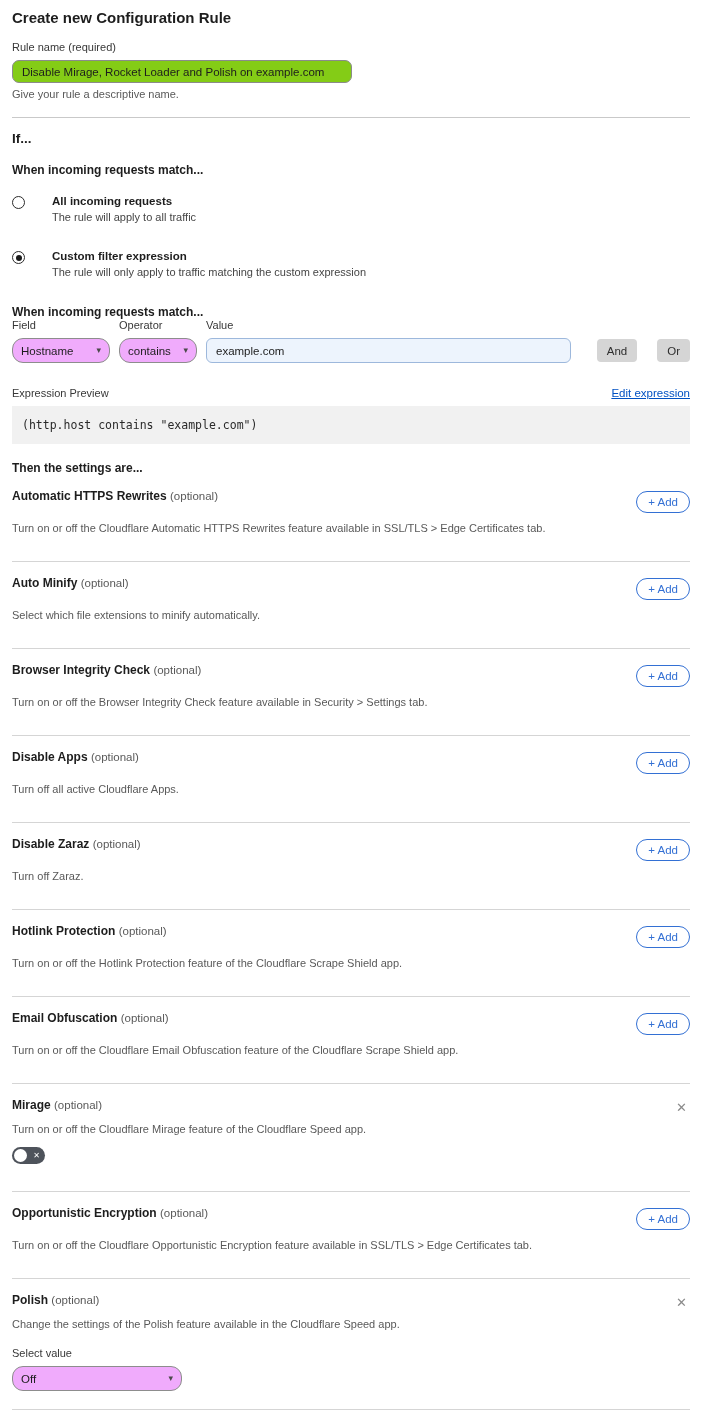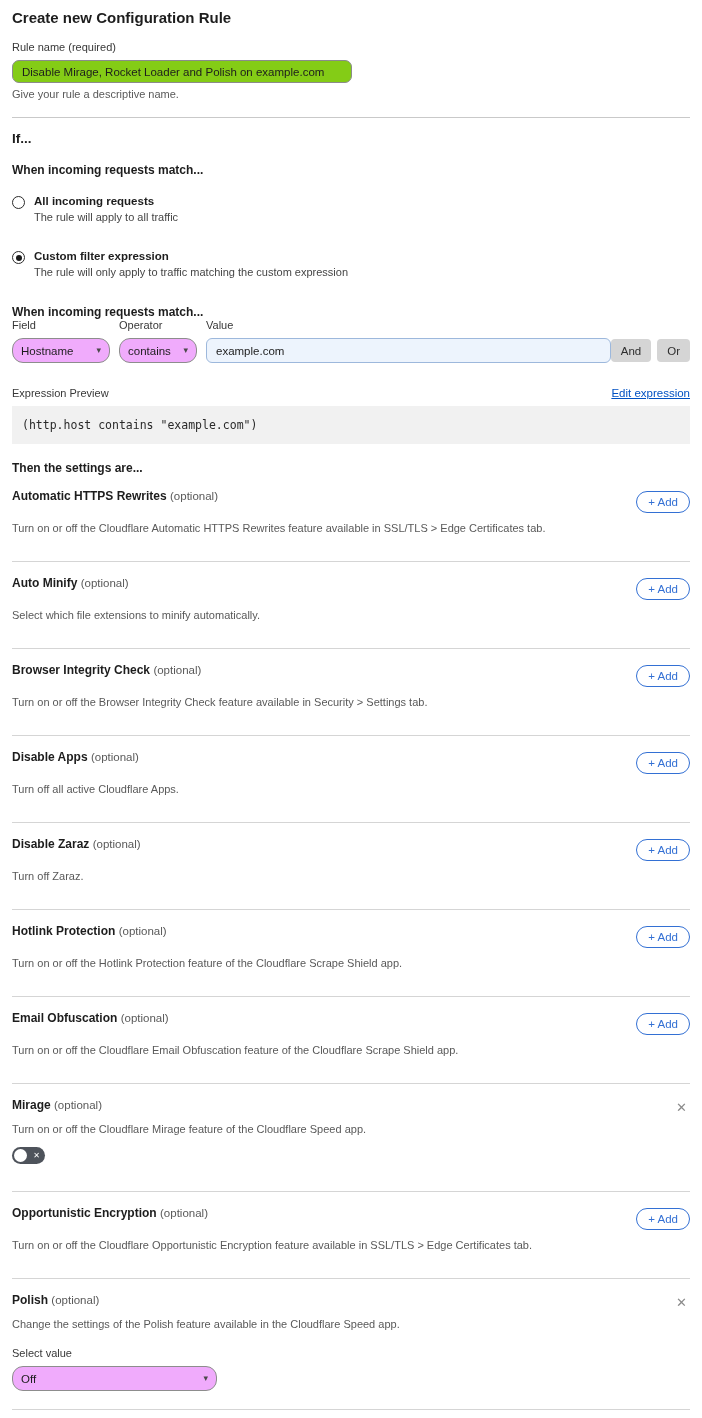--- a/index.html
+++ b/index.html
@@ -34,7 +34,7 @@
   .if-heading{font-size:13.5px;font-weight:bold;margin-top:13px;}
   .match-heading{font-size:12px;font-weight:bold;margin-top:17px;}
   .radio-group{margin-top:18px;}
-  .radio-option{display:flex;align-items:flex-start;gap:9px;margin-bottom:27px;cursor:pointer;}
+  .radio-option{display:flex;align-items:flex-start;gap:27px;margin-bottom:27px;cursor:pointer;}
   .radio-circle{
     width:13px;height:13px;border:1.5px solid #2b2b2b;border-radius:50%;
     flex:0 0 auto;margin-top:1px;position:relative;background:#fff;

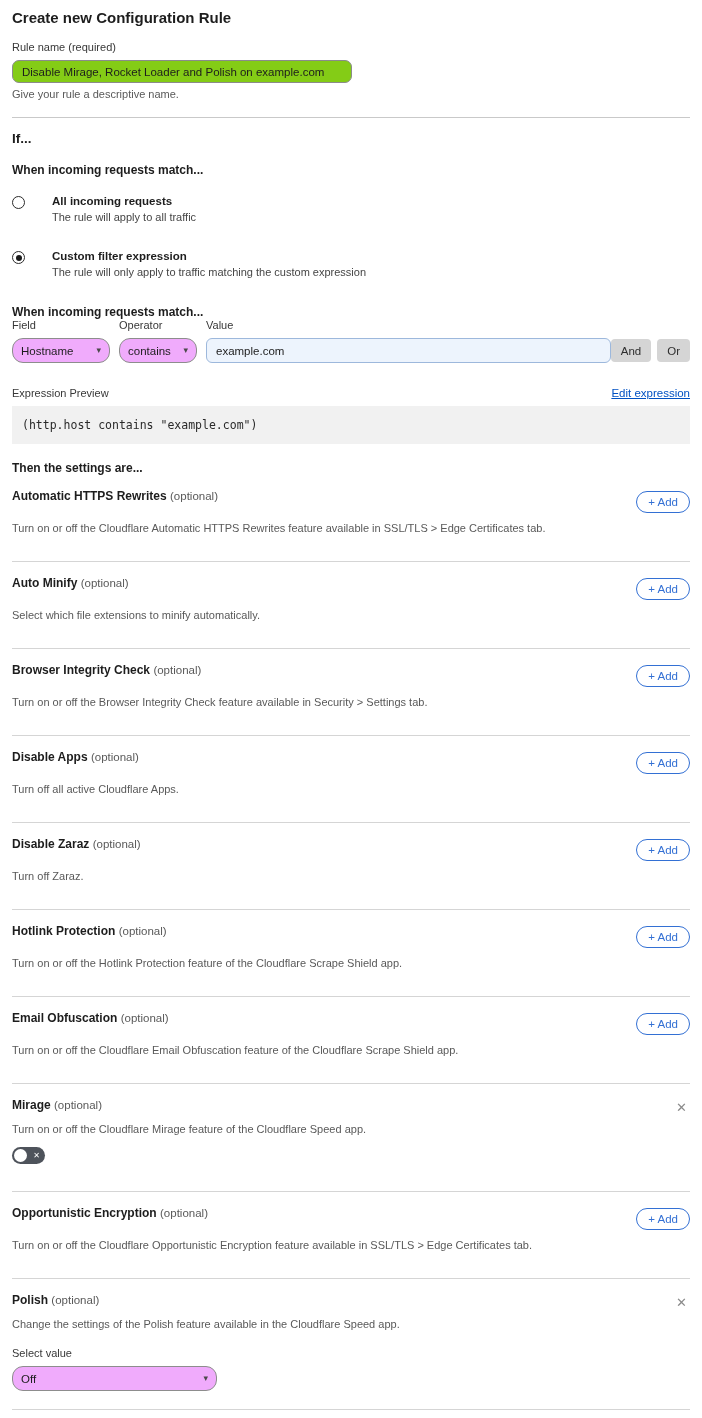--- a/index.html
+++ b/index.html
@@ -63,7 +63,7 @@
     background:var(--value-bg);padding:0 9px;font-size:11.5px;color:var(--text-dark);
     font-family:"Liberation Sans",sans-serif;width:100%;outline:none;
   }
-  .andor{display:flex;gap:6px;margin-bottom:1px;}
+  .andor{display:flex;gap:20px;margin-bottom:1px;padding-left:26px;}
   .gray-btn{
     height:23px;padding:0 10px;background:var(--btn-gray);border:none;border-radius:4px;
     font-size:11.5px;color:#2e2e2e;font-family:"Liberation Sans",sans-serif;cursor:pointer;

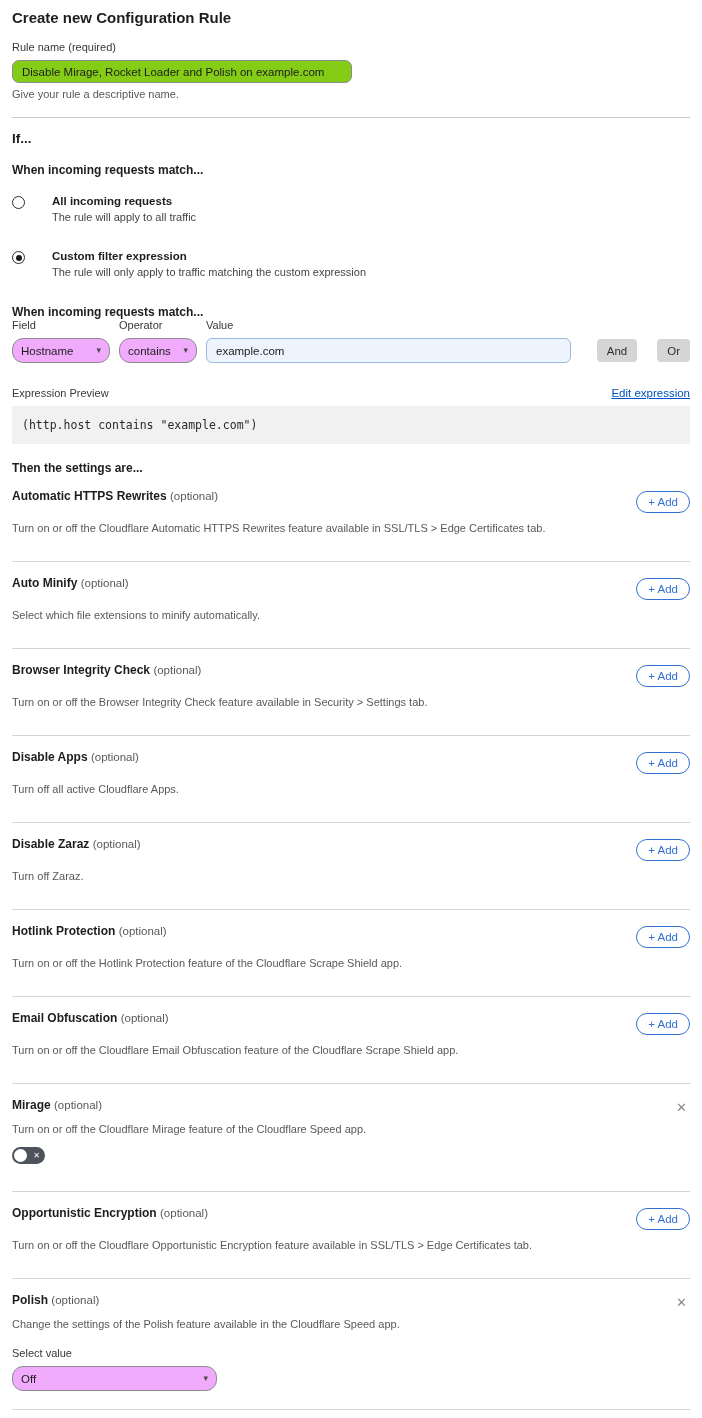--- a/index.html
+++ b/index.html
@@ -104,7 +104,7 @@
     color:#fff;font-size:8px;line-height:1;
   }
   .extra-select-label{font-size:11px;color:#383838;margin-top:17px;}
-  .extra-select{width:205px;margin-top:7px;margin-bottom:18px;}
+  .extra-select{width:170px;margin-top:7px;margin-bottom:18px;}
 </style>
 </head>
 <body>

